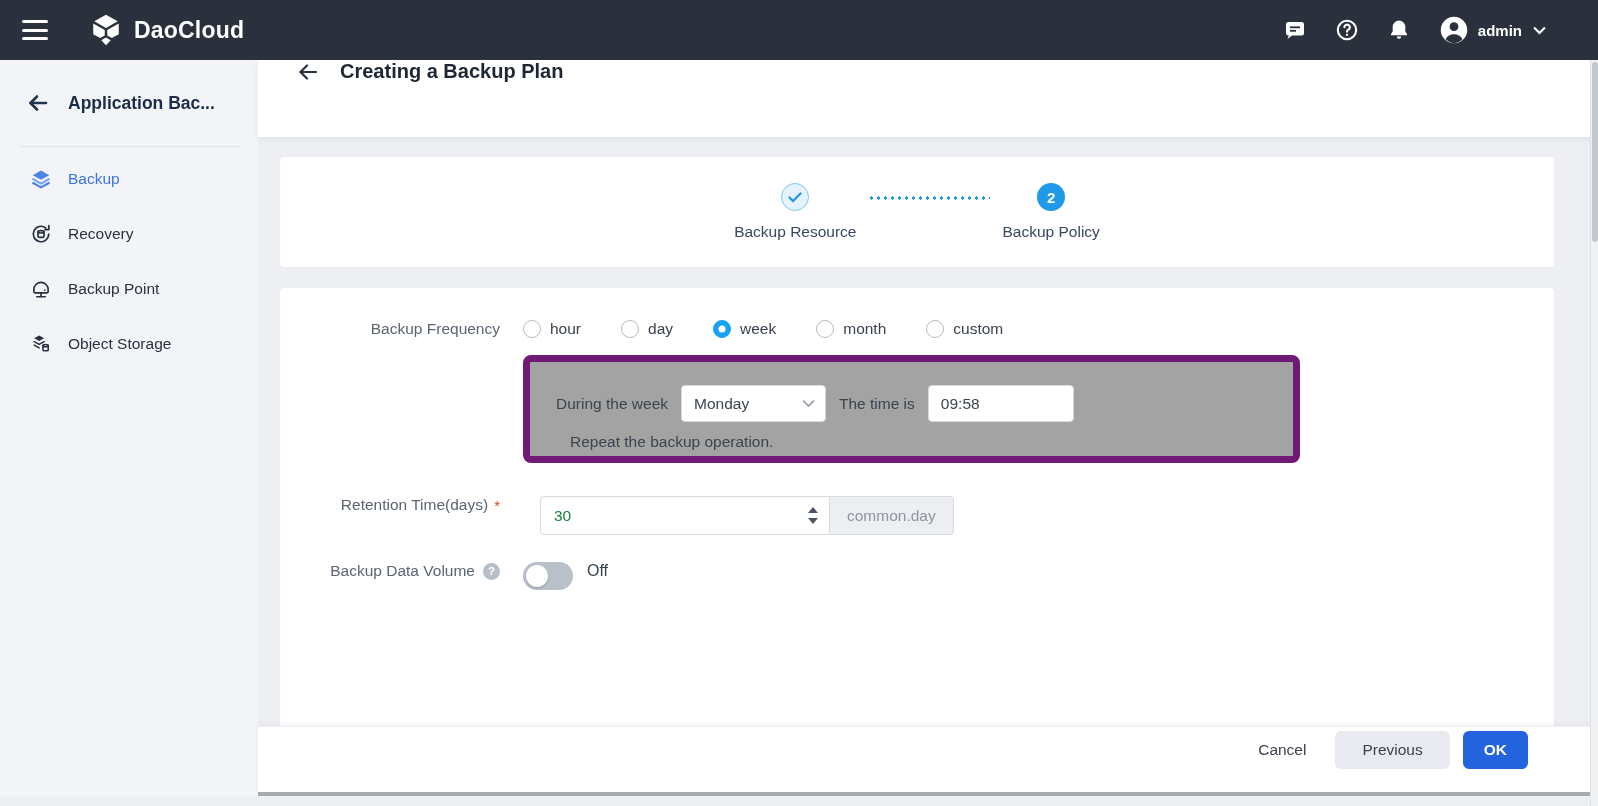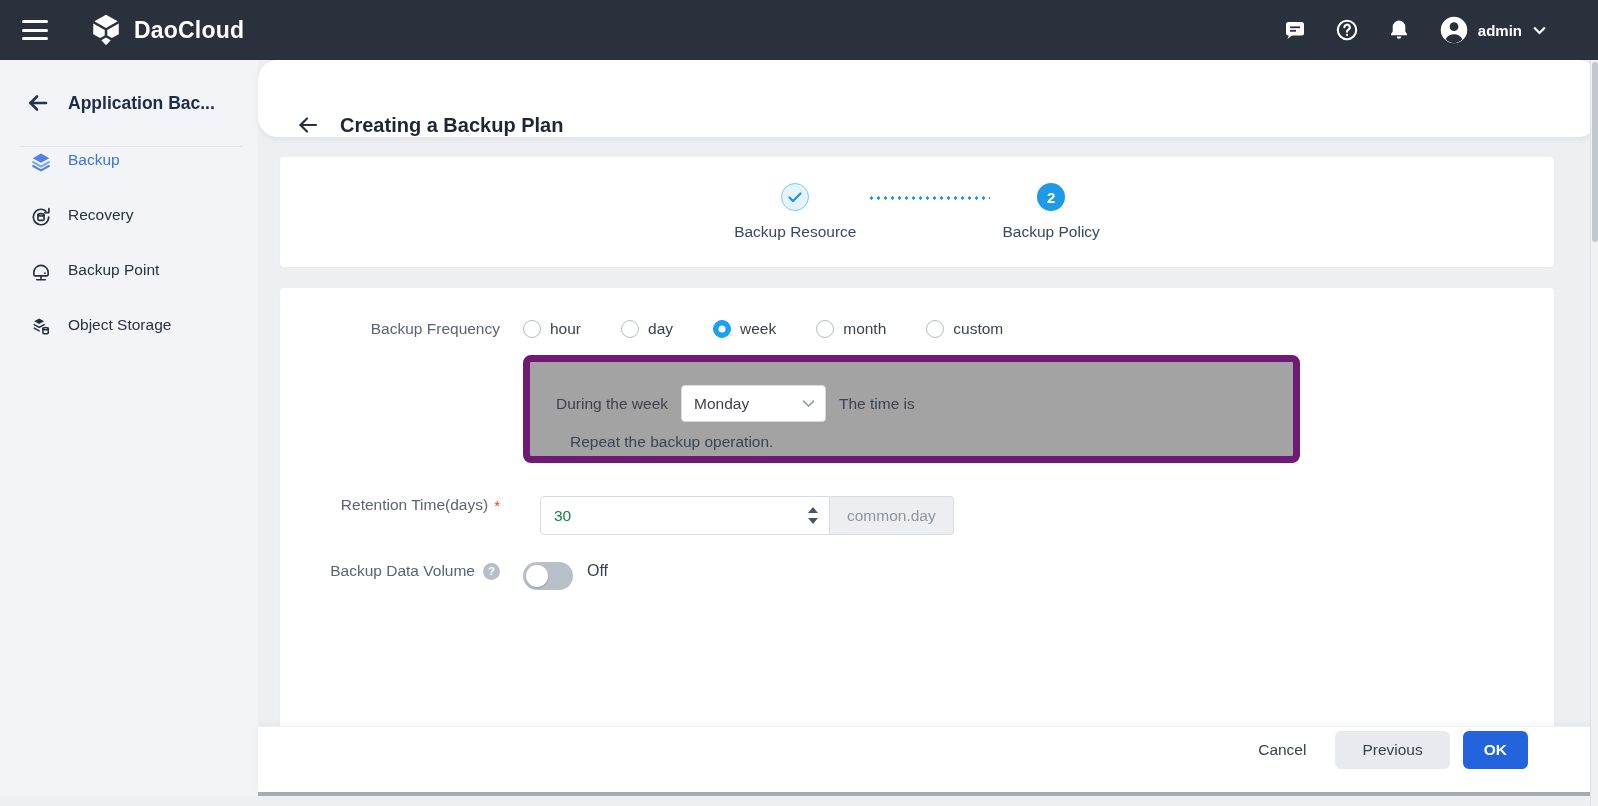--- a/index.html
+++ b/index.html
@@ -49,8 +49,8 @@
   
   .main { flex:1; display:flex; flex-direction:column; min-width:0; position:relative; }
   .page-header {
-    height:77px; background:#fff; display:flex; align-items:flex-end;
-    padding:0 38px; box-shadow:0 2px 6px rgba(31,45,61,.07); position:relative; z-index:3;border-radius:20px;
+    height:77px; background:#fff; display:flex; align-items:flex-start;
+    padding:0 38px; box-shadow:0 2px 6px rgba(31,45,61,.07); position:relative; z-index:3;
   }
   .ph-back { width:24px; height:24px; cursor:pointer; }
   .ph-back svg { width:24px; height:24px; }

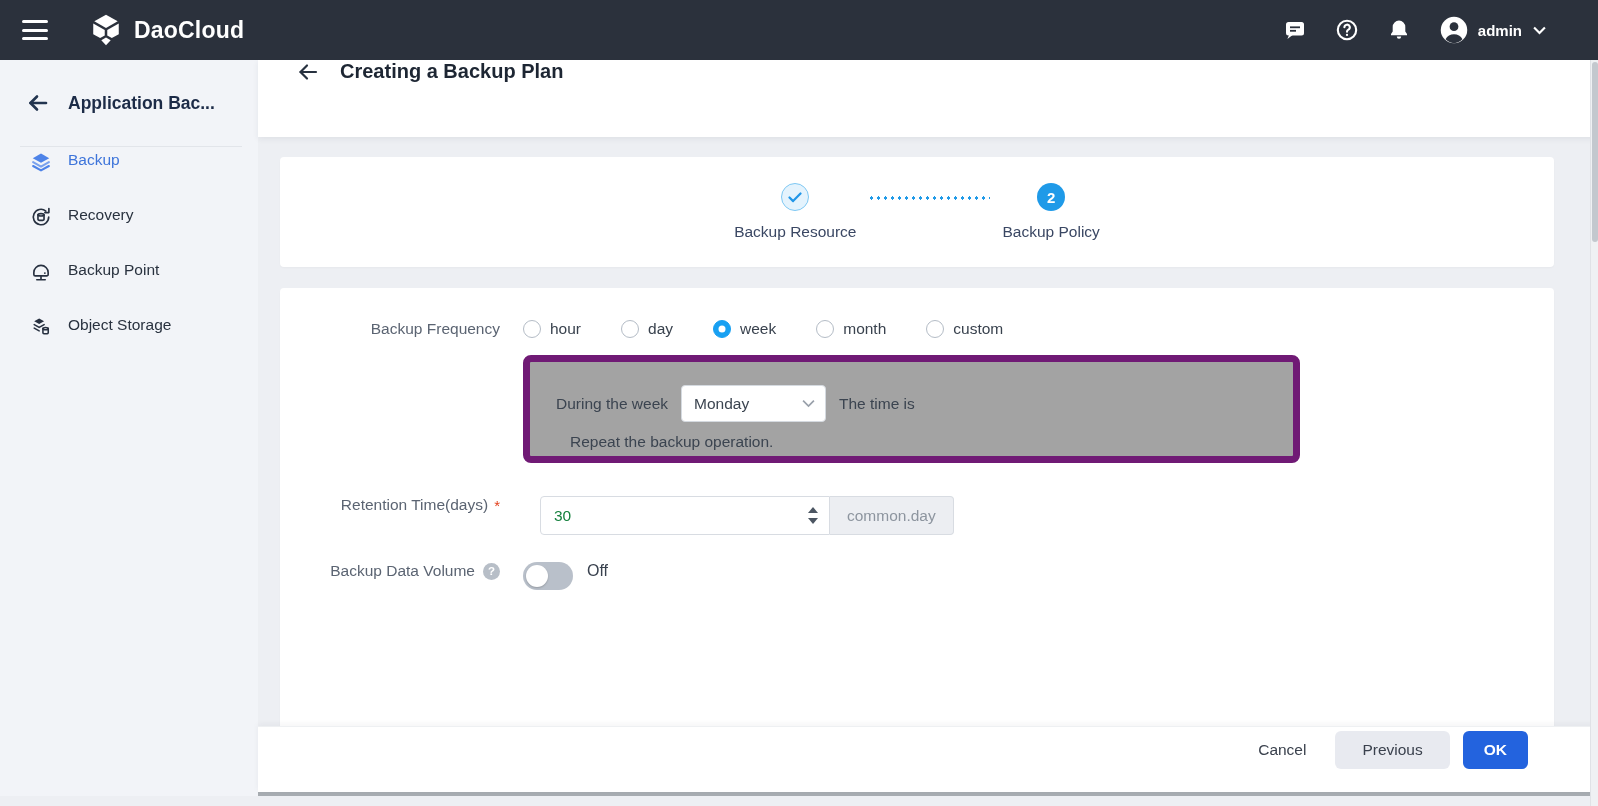--- a/index.html
+++ b/index.html
@@ -42,7 +42,7 @@
   .sb-title-text { font-size:17.5px; font-weight:bold; color:#1c2b47; margin-left:18px; white-space:nowrap; overflow:hidden; }
   .sb-divider { height:1px; background:#e2e5ea; margin:0 16px 0 20px; }
   .sb-nav { padding-top:4px; }
-  .sb-item { height:55px; display:flex; align-items:flex-start; padding-left:30px; cursor:pointer; font-size:15.5px; color:#29323f; }
+  .sb-item { height:55px; display:flex; align-items:center; padding-left:30px; cursor:pointer; font-size:15.5px; color:#29323f; }
   .sb-item .sb-ico { width:22px; height:22px; margin-right:16px; flex-shrink:0; display:flex; }
   .sb-item.active { color:#3d74da; }
 

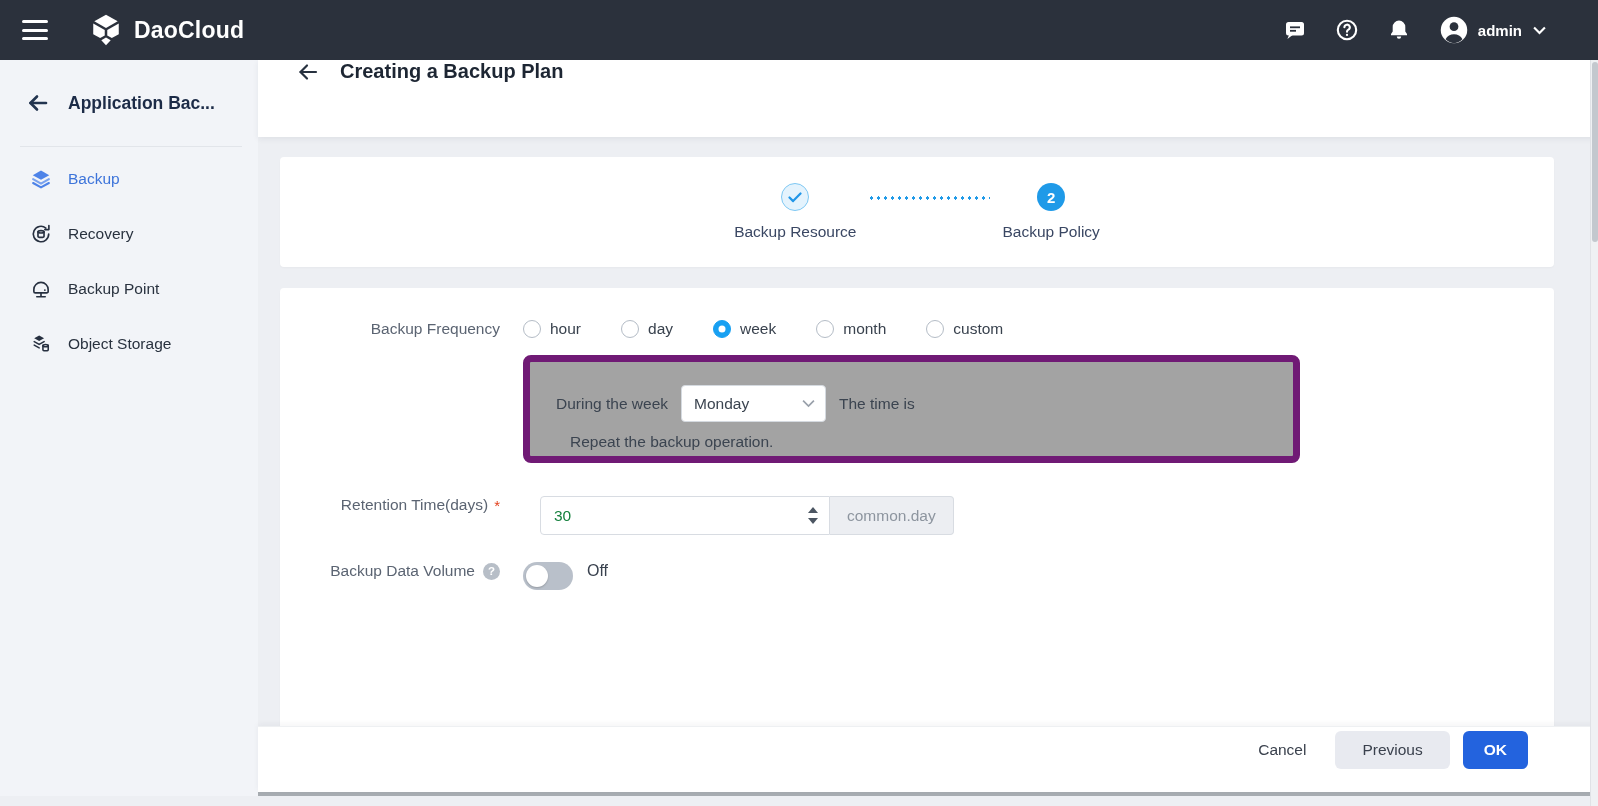--- a/index.html
+++ b/index.html
@@ -368,6 +368,7 @@
               </svg>
             </div>
             <span class="wp-label">The time is</span>
+            <input class="text-input time-input" readonly="" value="09:58" style="">
           </div>
           <div class="wp-note">Repeat the backup operation.</div>
         </div>

